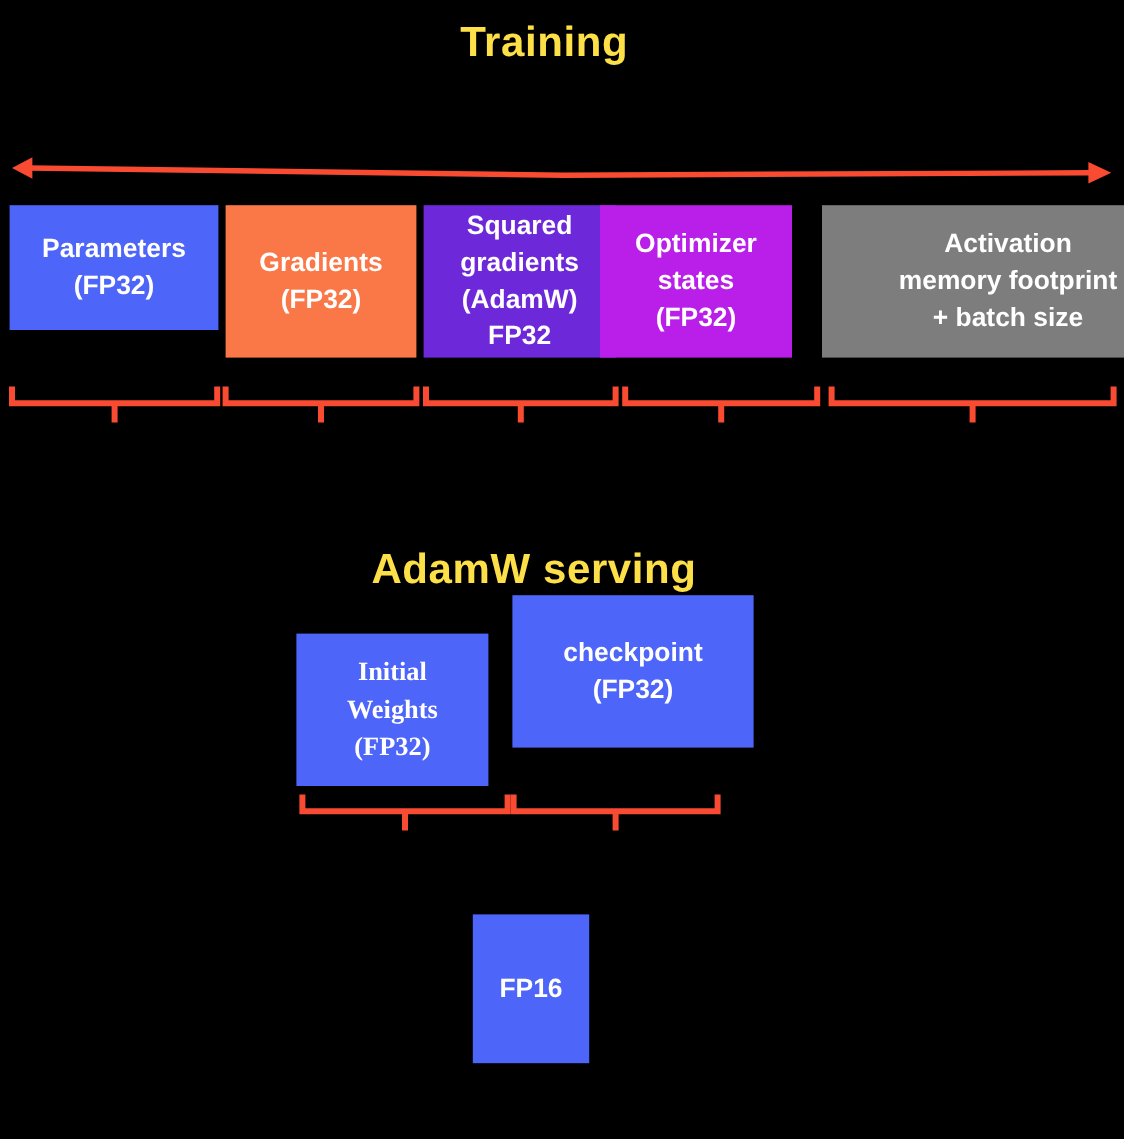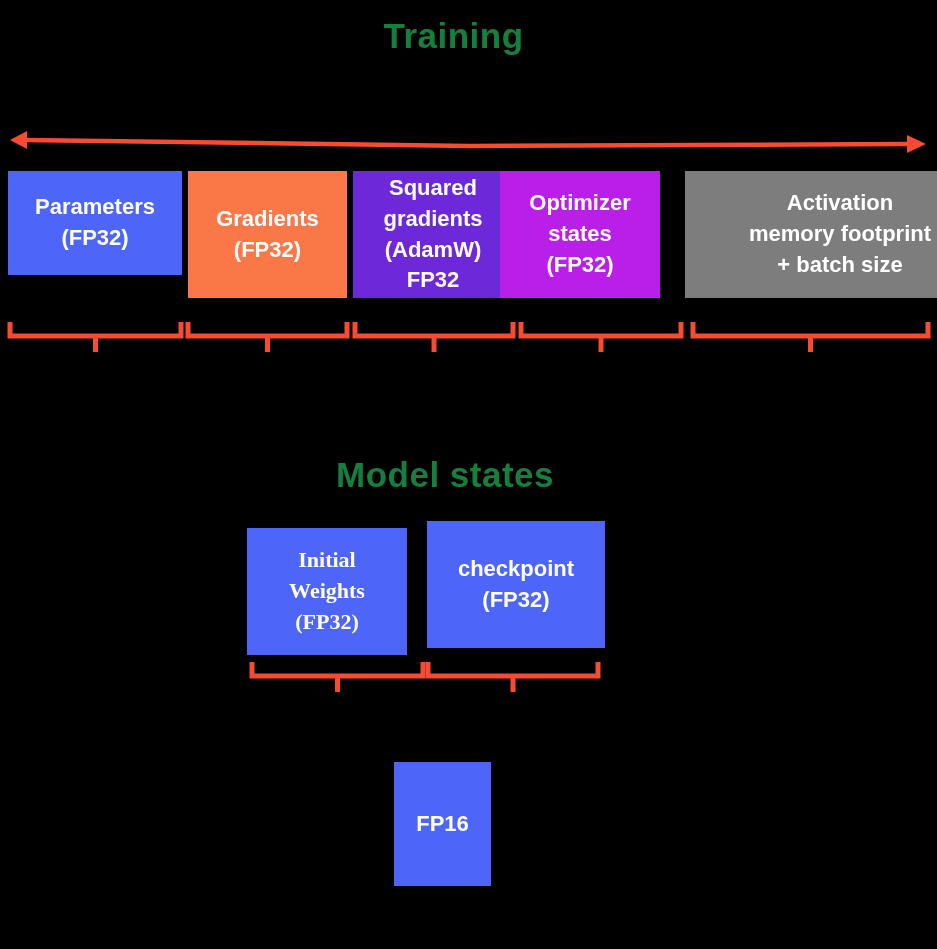--- a/index.html
+++ b/index.html
@@ -9,7 +9,7 @@
   }
   .sec-title{
     position:absolute;text-align:center;font-weight:bold;font-size:35px;
-    color:#15803d;letter-spacing:0.5px;
+    color:#fde047;letter-spacing:0.5px;
   }
   #training-title{top:16px;left:0;right:30px;}
   #serving-title{top:455px;left:0;right:47px;}

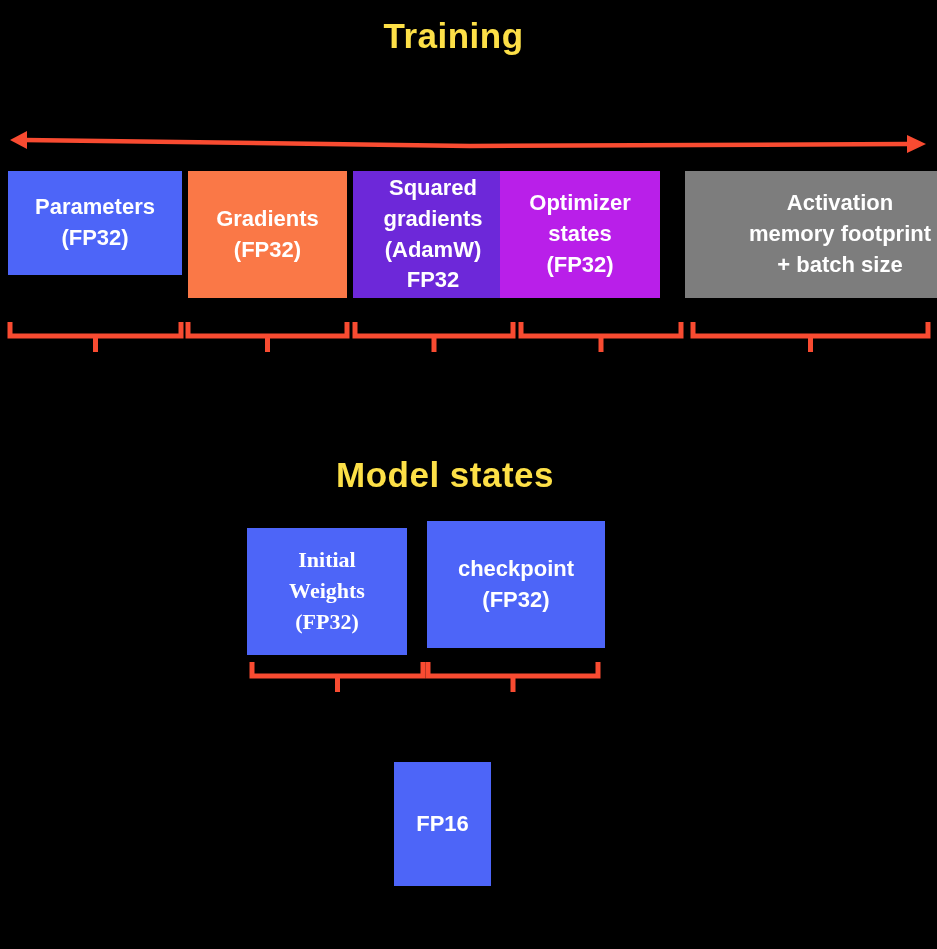--- a/index.html
+++ b/index.html
@@ -86,7 +86,7 @@
 + batch size</span>
   </div>
 
-  <div class="sec-title" id="serving-title">Model states</div>
+  <div class="sec-title" id="serving-title">AdamW serving</div>
 
   <div class="box c-blue" id="box-init-weights">
     <span>Initial

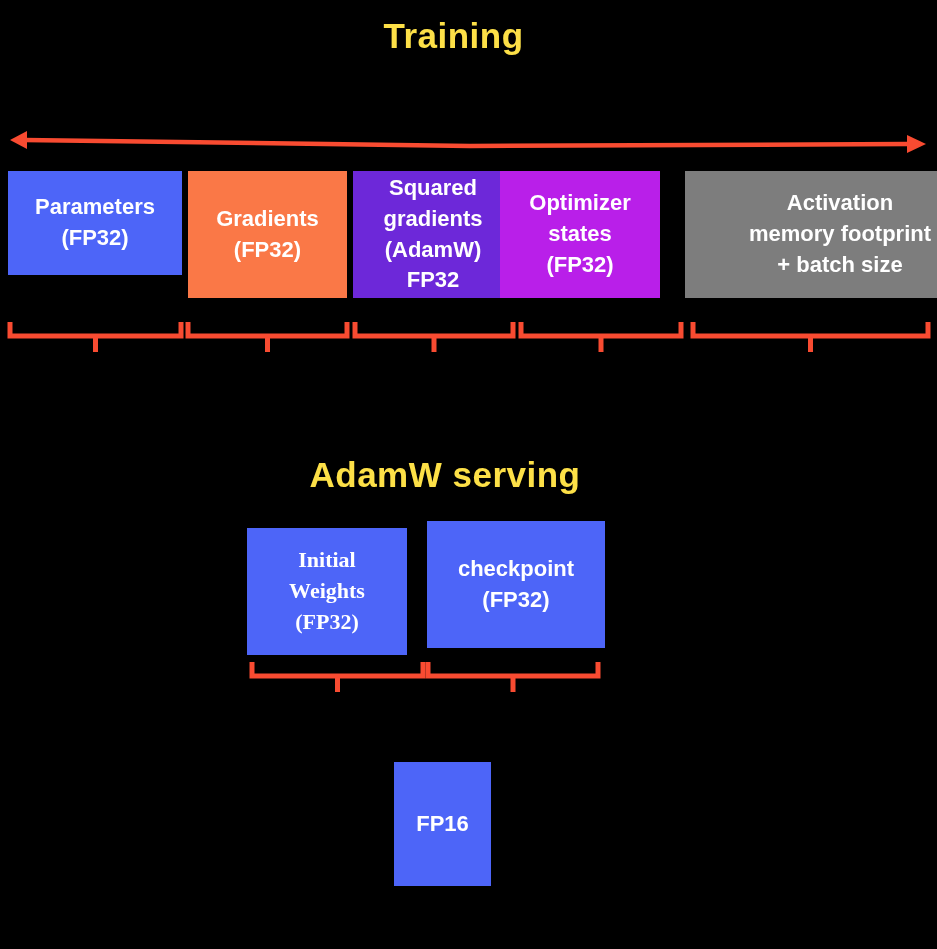--- a/index.html
+++ b/index.html
@@ -32,7 +32,7 @@
   #box-activation {left:685px;top:171px;width:238px;height:127px;}
   
   #box-init-weights{left:247px;top:528px;width:160px;height:127px;font-family:Liberation Serif, serif;}
-  #box-checkpoint {left:427px;top:521px;width:178px;height:127px;}
+  #box-checkpoint {left:427px;top:496px;width:201px;height:127px;}
   #box-fp16       {left:394px;top:762px;width:97px; height:124px;}
 </style>
 </head>

